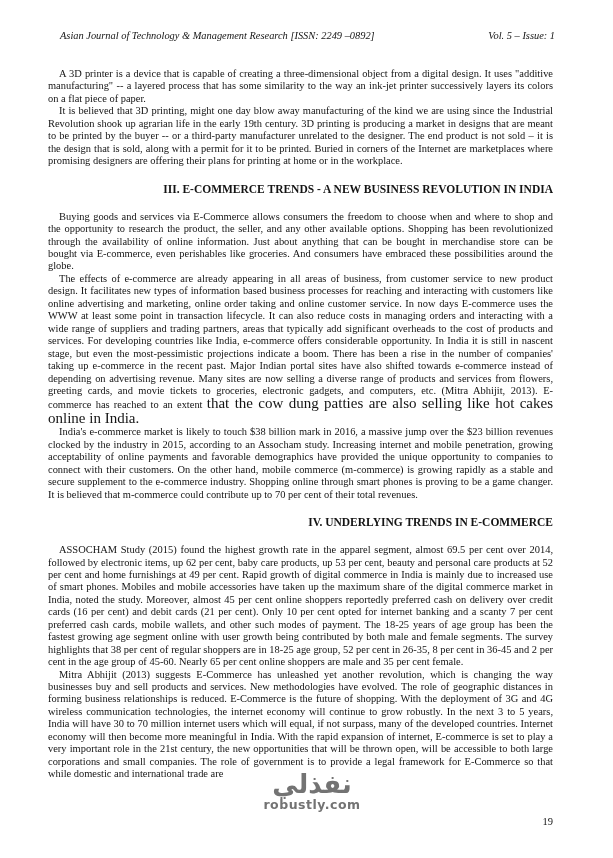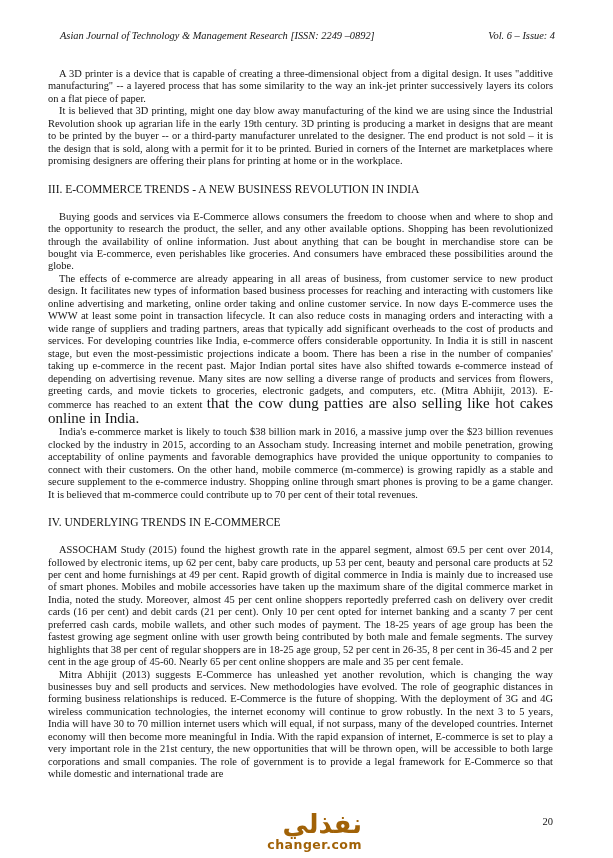--- a/index.html
+++ b/index.html
@@ -83,7 +83,7 @@
 
   <div class="header">
     <span>Asian Journal of Technology &amp; Management Research [ISSN: 2249 –0892]</span>
-    <span>Vol. 6 – Issue: 4</span>
+    <span>Vol. 5 – Issue: 1</span>
   </div>
 
   <div class="content">

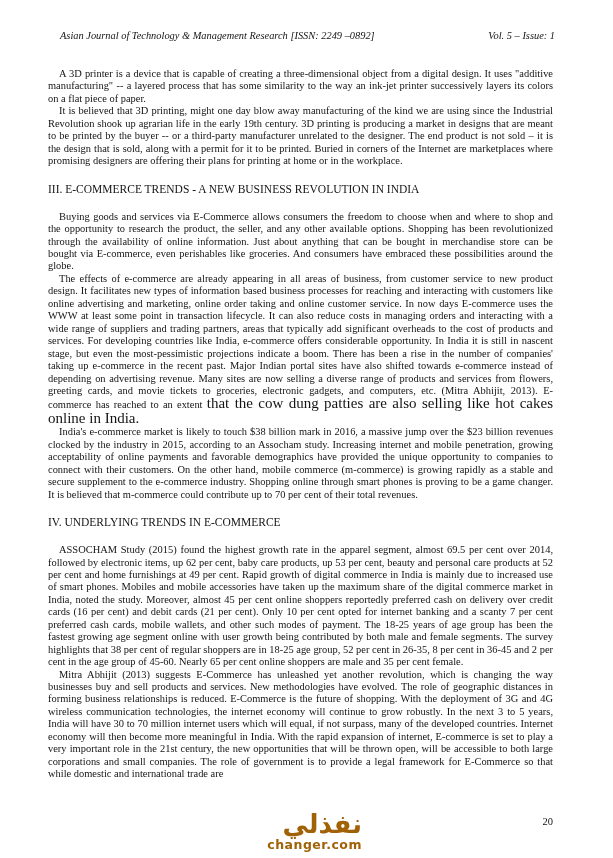--- a/index.html
+++ b/index.html
@@ -39,10 +39,10 @@
   .heading {
     font-size: 11.5px;
     line-height: 13px;
-    font-weight: 400;
+    font-weight: 700;
     margin: 15px 0 15px 0;
     text-indent: 0;
-    text-align: left;
+    text-align: right;
   }
   .big {
     font-size: 15px;

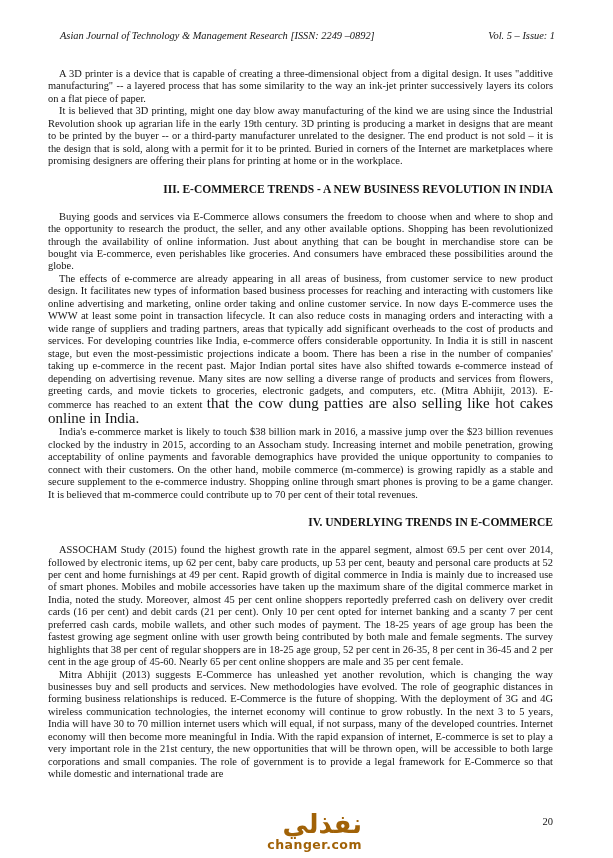--- a/index.html
+++ b/index.html
@@ -50,10 +50,10 @@
   .watermark {
     position: absolute;
     left: 262px;
-    top: 810px;
+    top: 770px;
     width: 100px;
-    text-align: right;
-    color: #a16207;
+    text-align: center;
+    color: #737373;
     user-select: none;
   }
   .wm-ar {

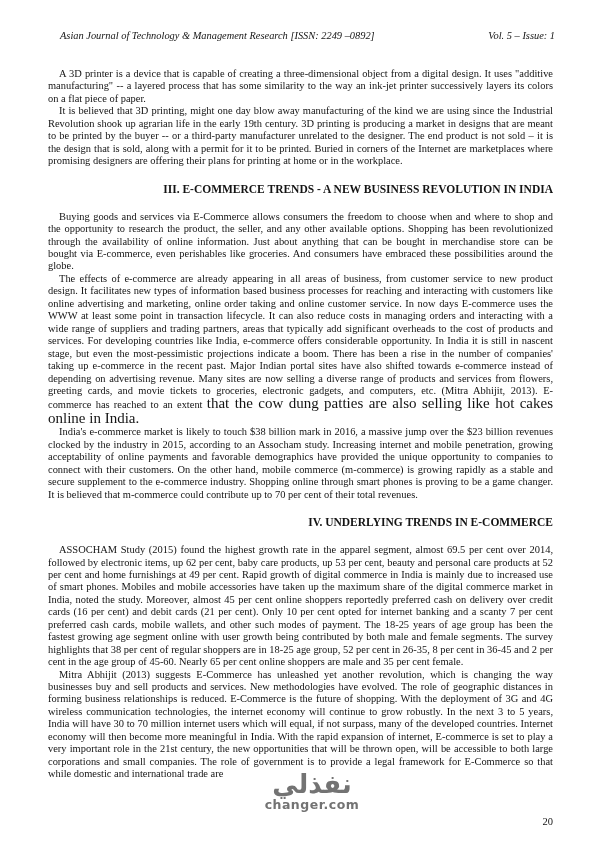--- a/index.html
+++ b/index.html
@@ -104,7 +104,7 @@
 
   <div class="watermark">
     <div class="wm-ar">نفذلي</div>
-    <div class="wm-dom">changer.com</div>
+    <div class="wm-dom">robustly.com</div>
   </div>
 
   <div class="pagenum">20</div>

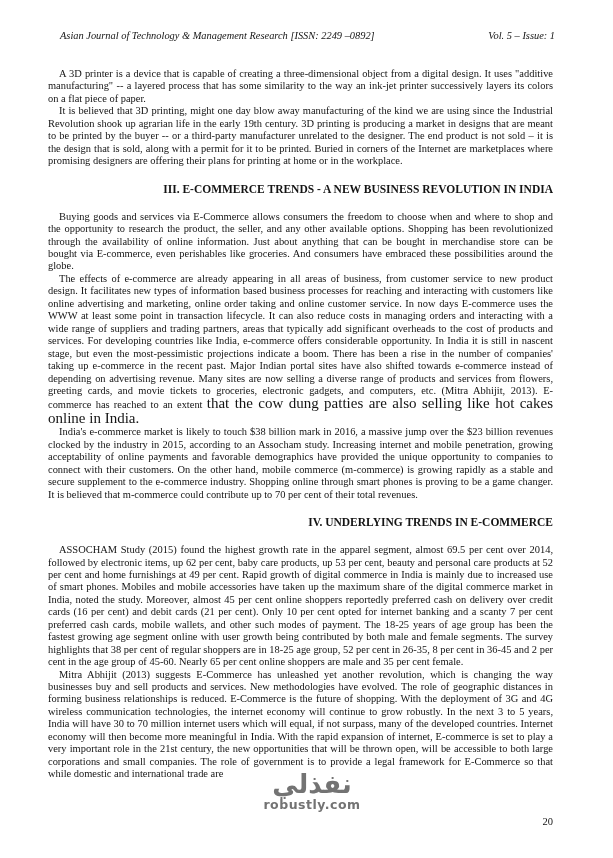--- a/index.html
+++ b/index.html
@@ -107,7 +107,7 @@
     <div class="wm-dom">robustly.com</div>
   </div>
 
-  <div class="pagenum">20</div>
+  <div class="pagenum">19</div>
 
 </div>
 

